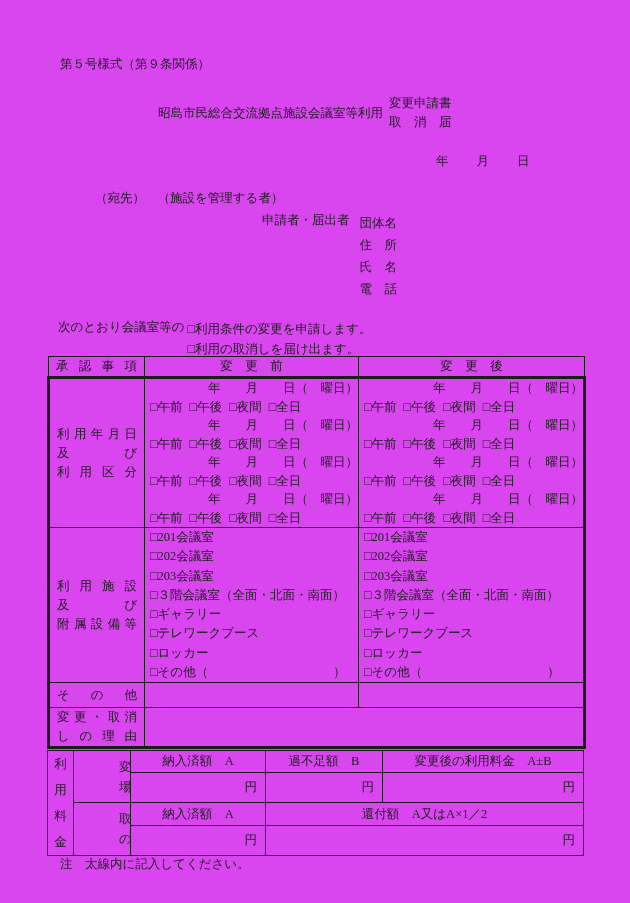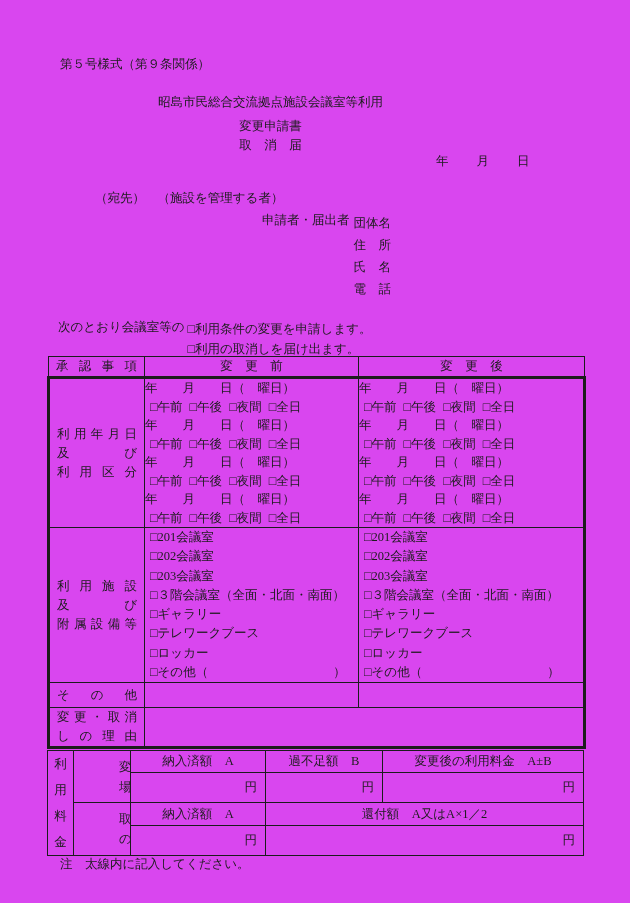--- a/index.html
+++ b/index.html
@@ -18,7 +18,7 @@
 
   
   .form-number { left:60px; top:56px; }
-  .title-block { left:158px; top:94px; display:flex; align-items:center; gap:6px;flex-direction:column; }
+  .title-block { left:158px; top:94px; display:flex; align-items:center; gap:6px; }
   .title-sub div { line-height:19px; }
   .top-date { left:436px; top:153px; letter-spacing:1px; }
   .addressee { left:95px; top:190px;font-family:Liberation Mono, monospace; }

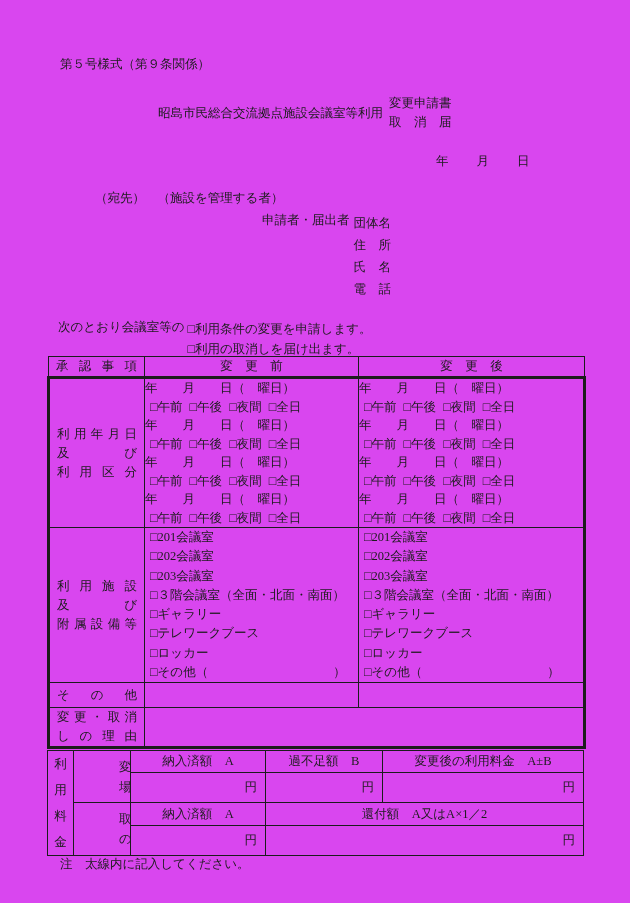--- a/index.html
+++ b/index.html
@@ -22,7 +22,7 @@
   .title-sub div { line-height:19px; }
   .top-date { left:436px; top:153px; letter-spacing:1px; }
   .addressee { left:95px; top:190px;font-family:Liberation Mono, monospace; }
-  .applicant { left:262px; top:212px; display:flex; gap:4px; }
+  .applicant { left:262px; top:212px; display:flex; gap:10px; }
   .applicant .fields div { line-height:22px; }
   .intro { left:58px; top:319px; display:flex; align-items:flex-start; gap:3px; }
   .intro-opts div { line-height:20px; }

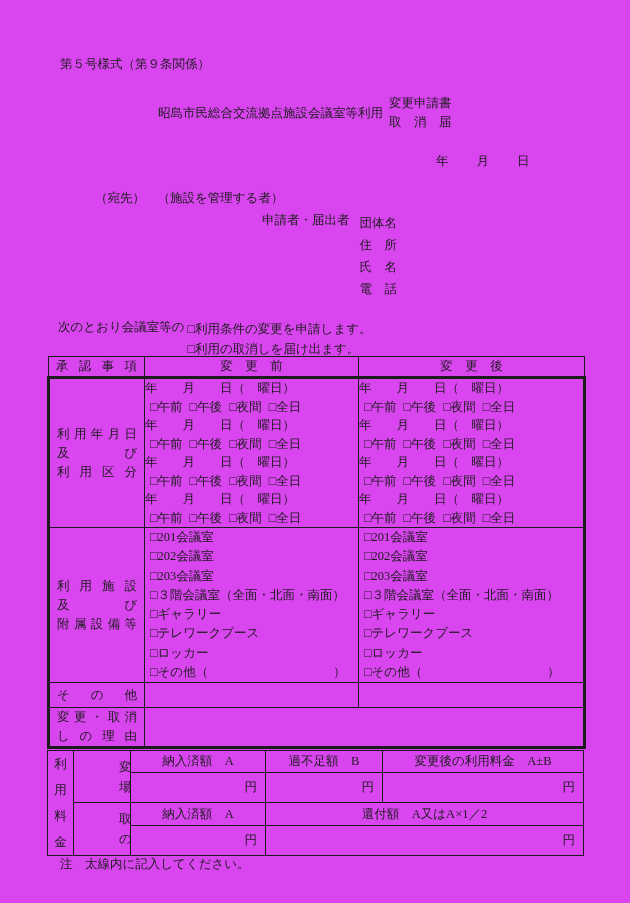--- a/index.html
+++ b/index.html
@@ -47,7 +47,7 @@
   
   .usage-cell { height:148px; }
   .slot { height:37px; }
-  .slot .dateline { height:18.5px; line-height:18.5px; text-align:left; }
+  .slot .dateline { height:18.5px; line-height:18.5px; text-align:right; }
   .slot .cbline { height:18.5px; line-height:18.5px; padding-left:5px; }
   .slot .cbline span { margin-right:7px; }
 

